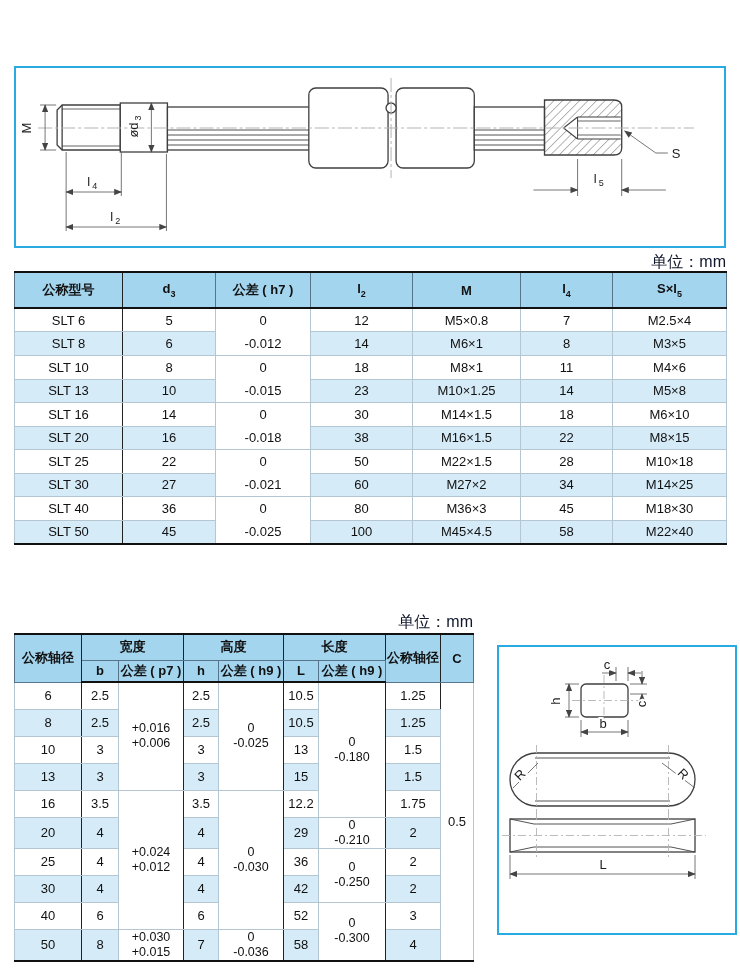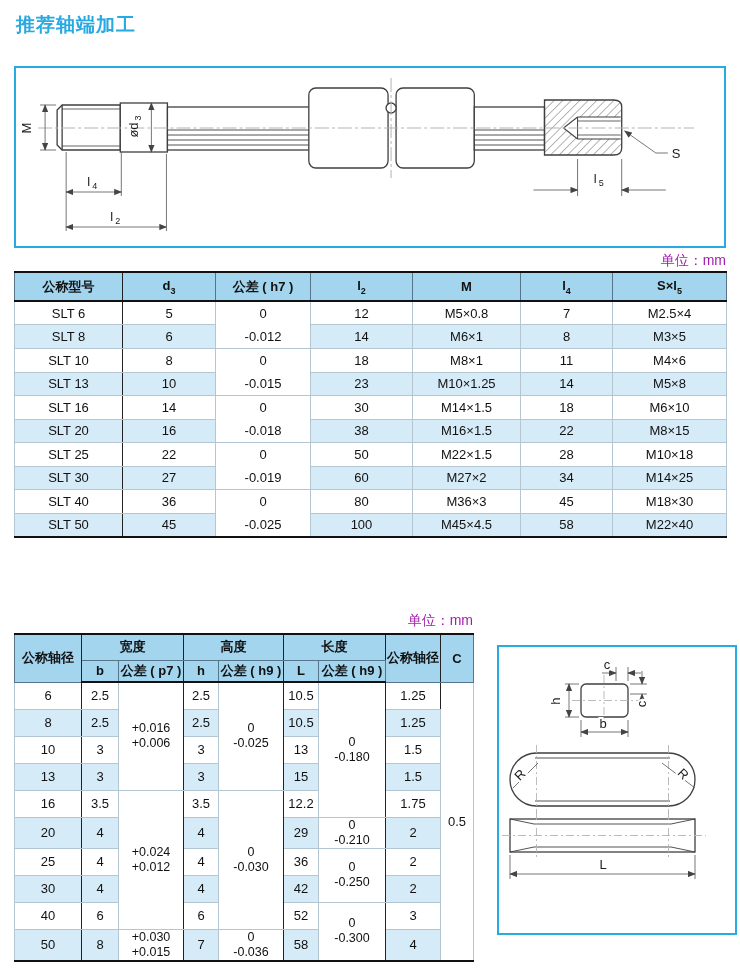--- a/index.html
+++ b/index.html
@@ -51,7 +51,6 @@
 
 <div class="page">
 
-  <div class="sec-title title1">推荐轴端加工</div>
 
   <div class="draw-box box1">
     <svg viewBox="0 0 706 178" preserveAspectRatio="none">

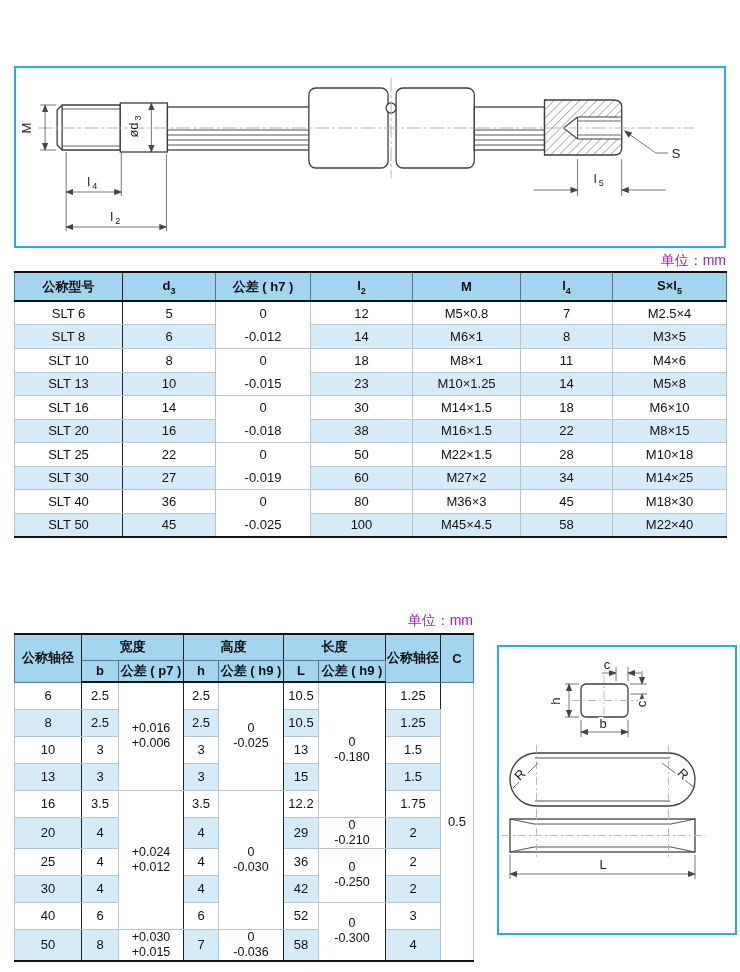--- a/index.html
+++ b/index.html
@@ -12,7 +12,7 @@
   .title1 { top:12px; }
   .title2 { top:578px; }
 
-  .unit { position:absolute; font-size:14px; color:#a21caf; }
+  .unit { position:absolute; font-size:16px; color:#0f172a; }
   .unit1 { left:14px; top:252px; width:712px; text-align:right; }
   .unit2 { left:14px; top:612px; width:459px; text-align:right; }
 

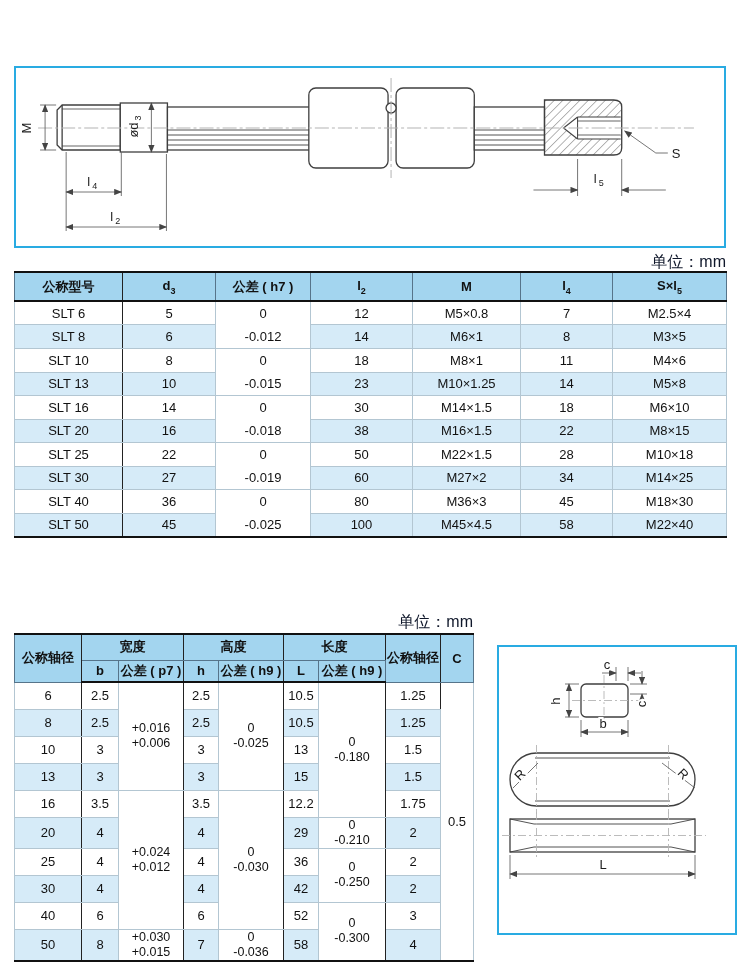--- a/index.html
+++ b/index.html
@@ -32,7 +32,7 @@
   thead tr:last-child th { border-bottom:2.2px solid #111; }
 
   .t1 { left:14px; top:271px; width:712px; }
-  .t1 thead tr { height:29px; }
+  .t1 thead tr { height:36px; }
   .t1 tbody tr { height:23px; }
   .t1 .tl { height:23px; line-height:23px; }
 

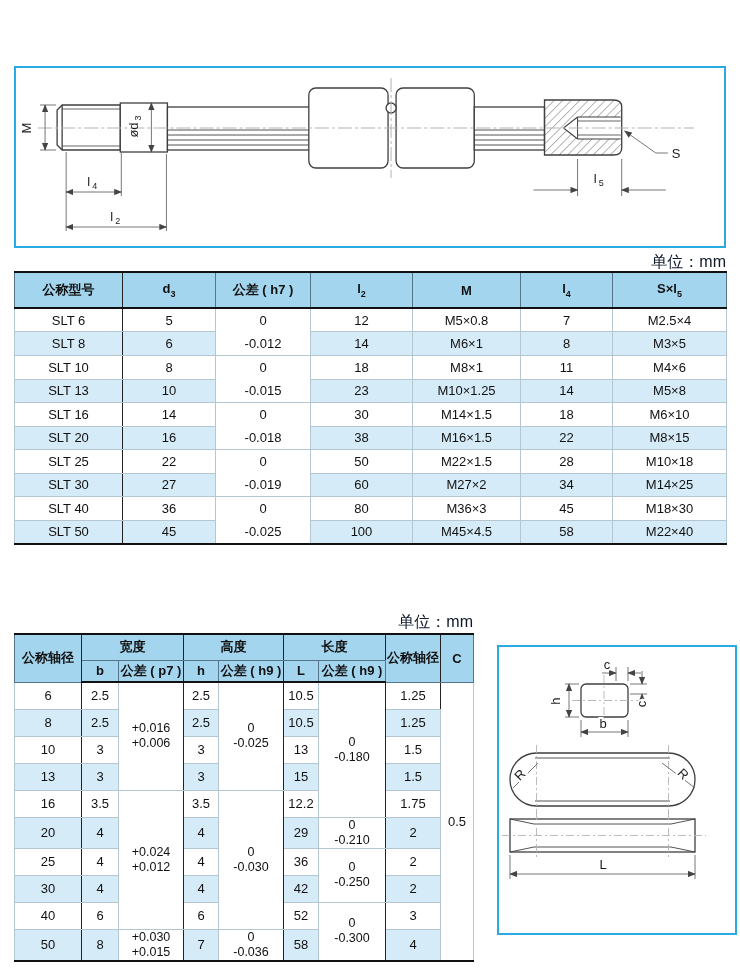--- a/index.html
+++ b/index.html
@@ -236,7 +236,7 @@
         <td>22</td>
         <td class="tol" rowspan="2">
             <div class="tl">0</div>
-            <div class="tl">-0.019</div>
+            <div class="tl">-0.021</div>
           </td>
         <td>50</td>
         <td>M22×1.5</td>

